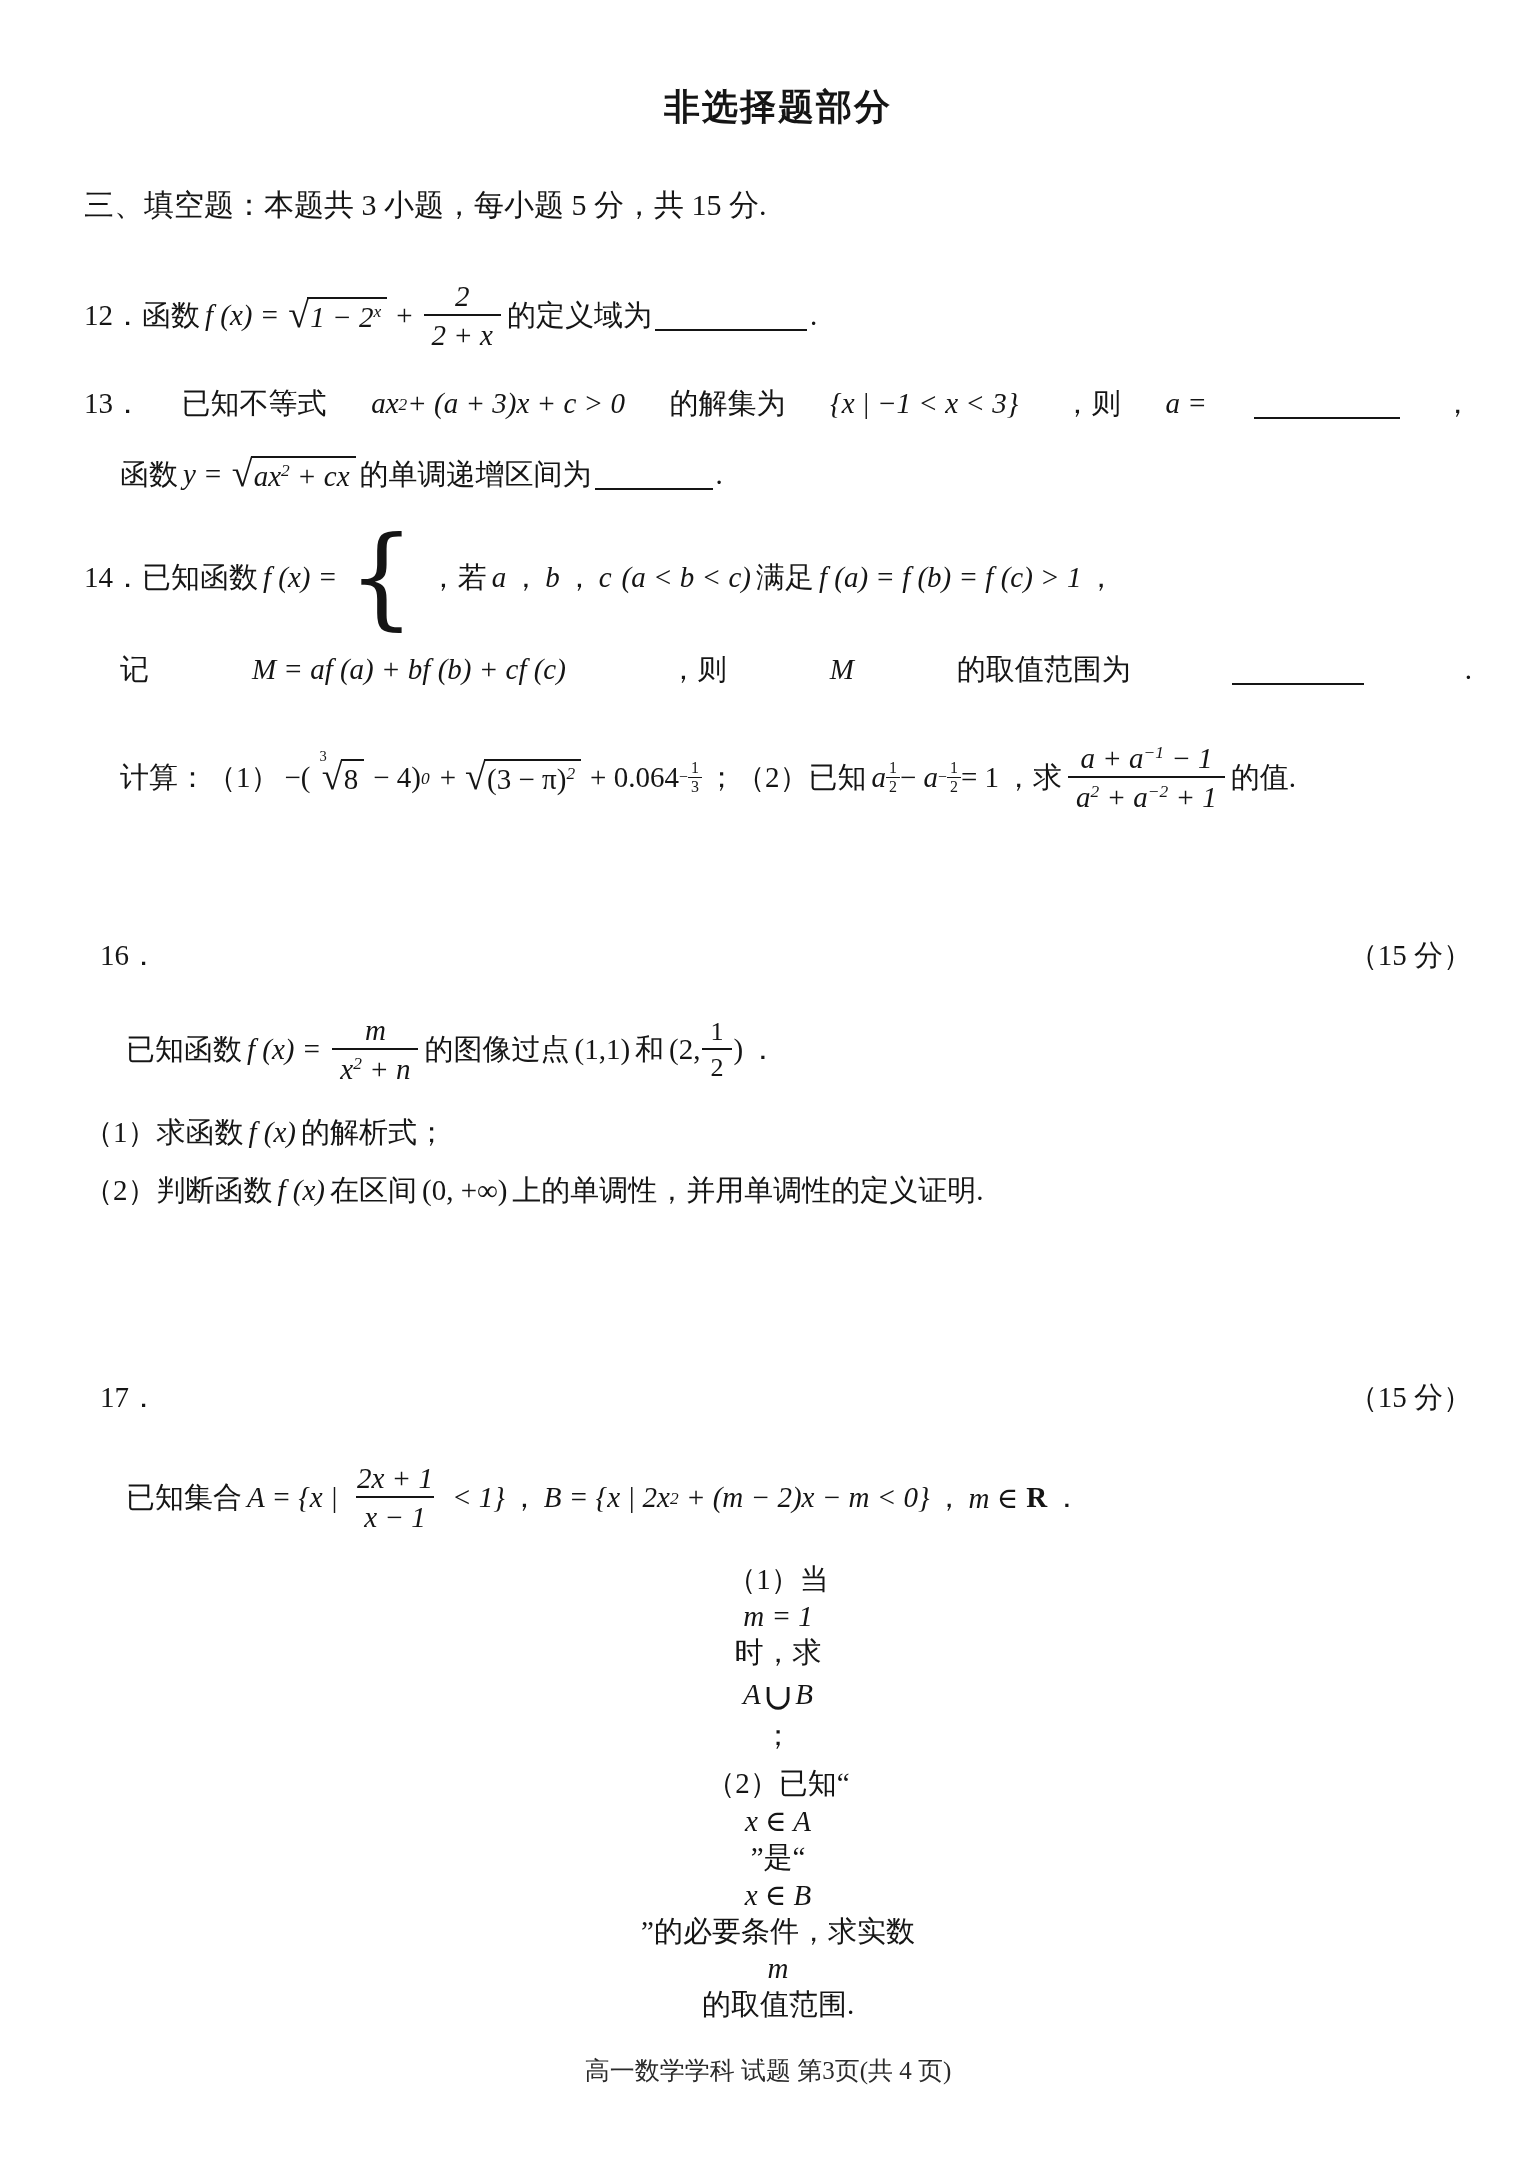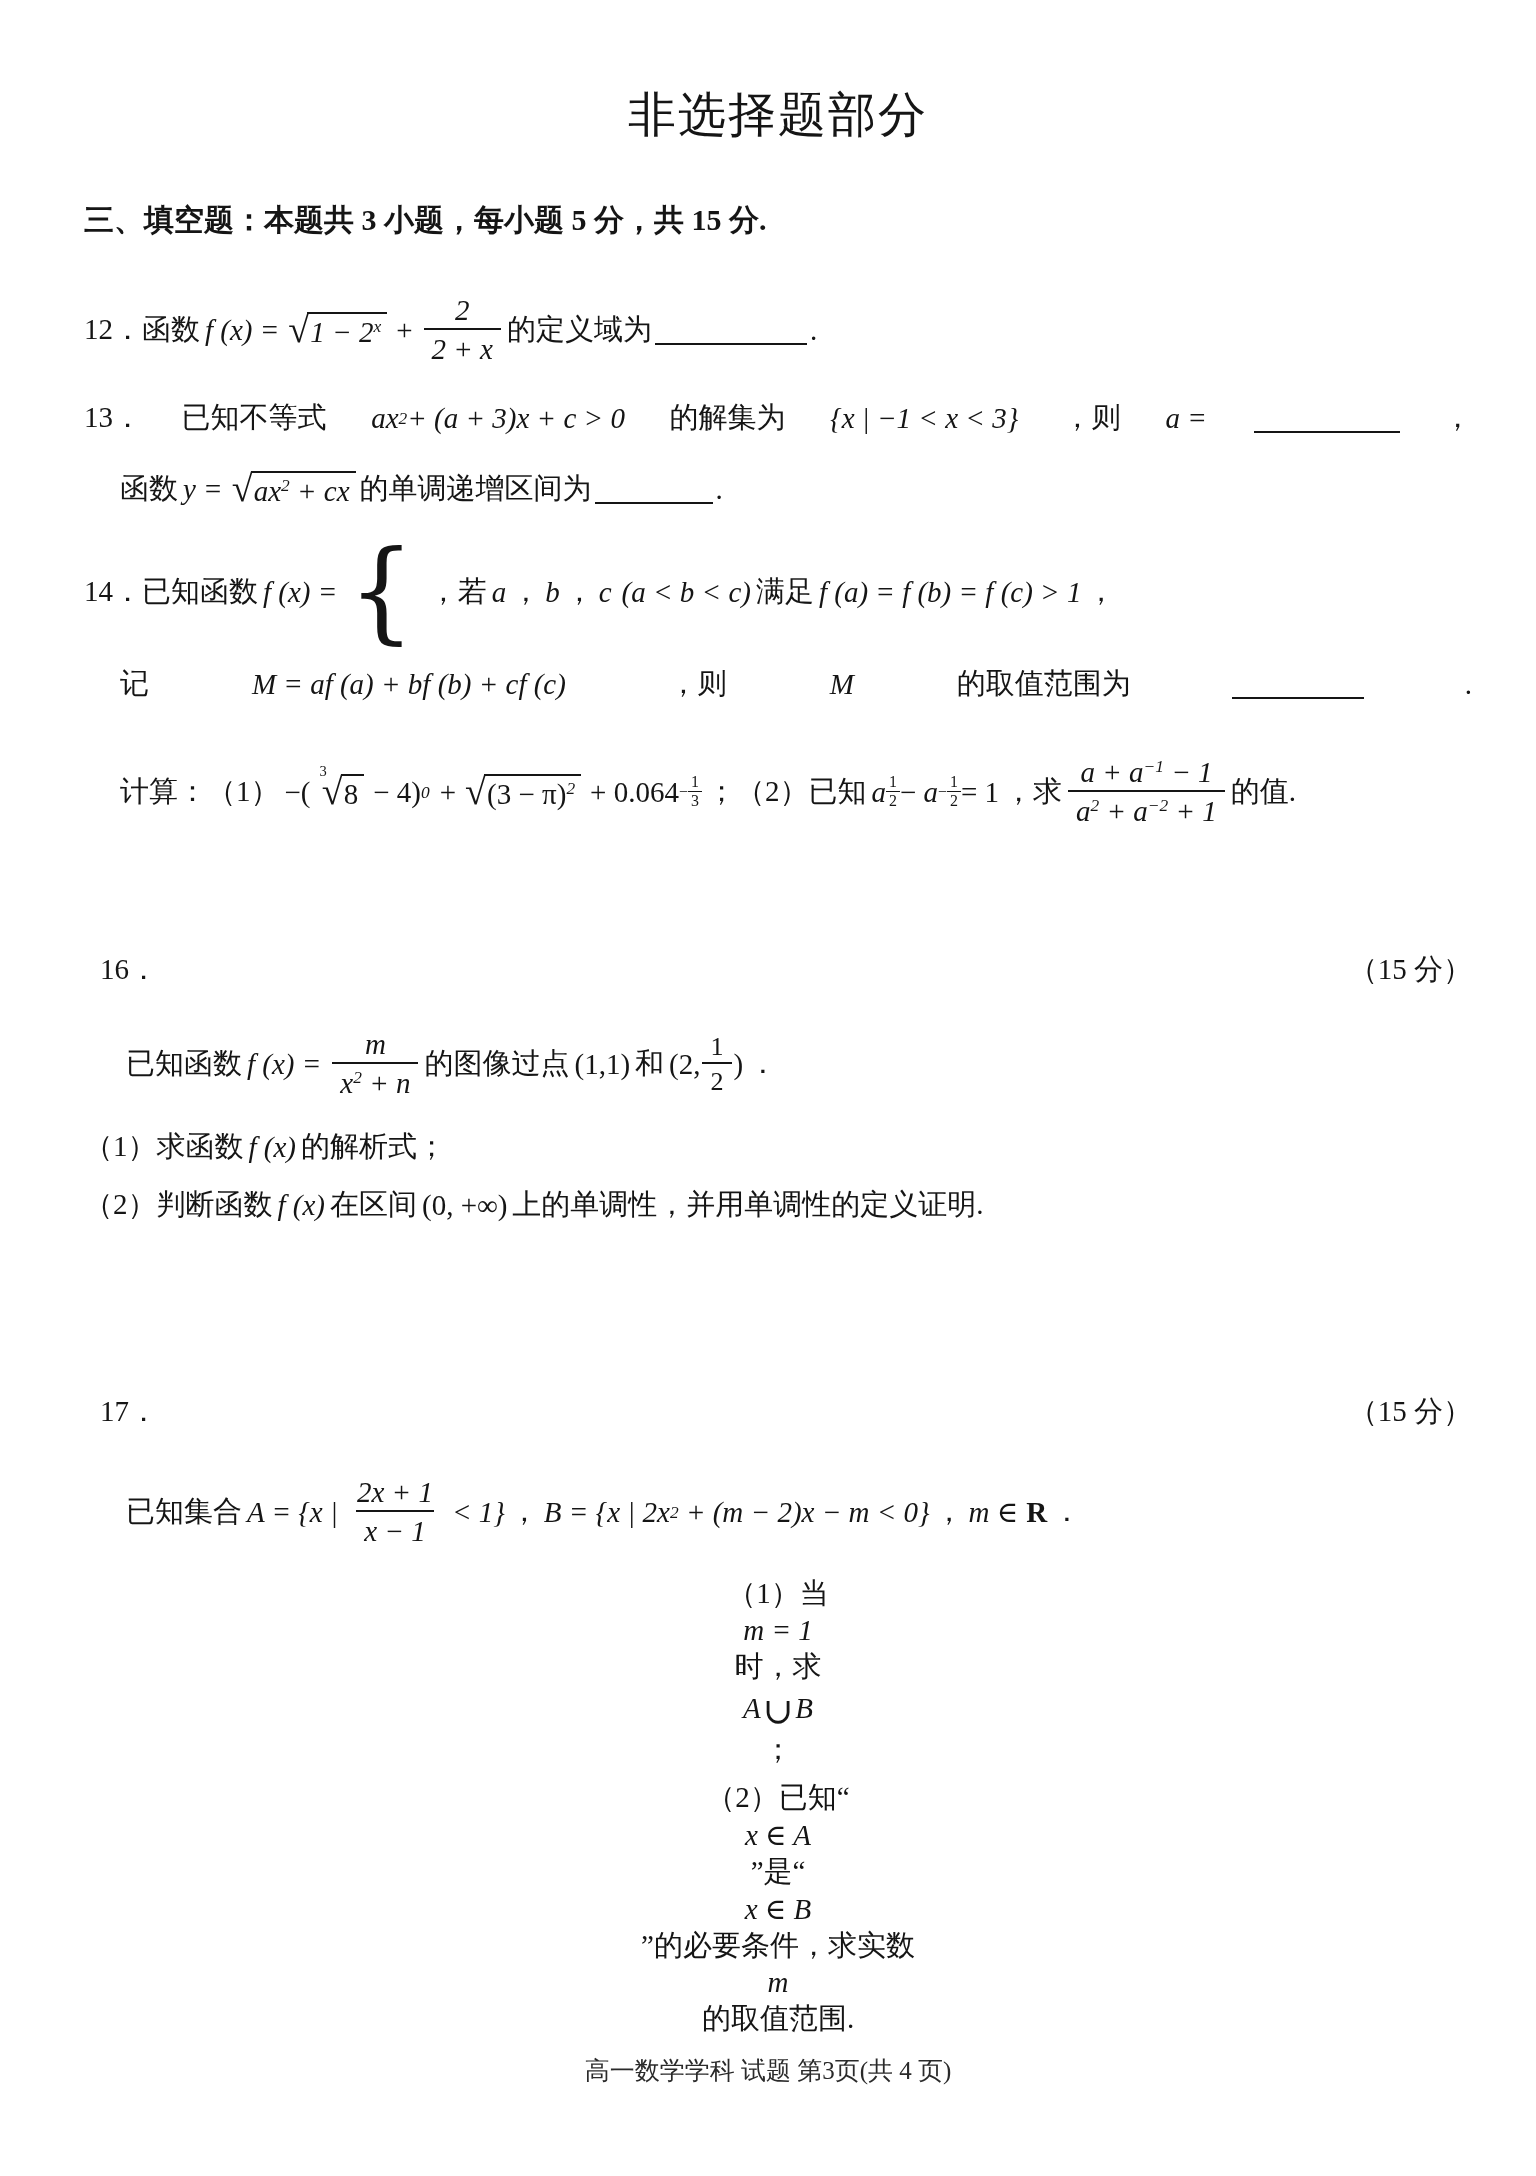--- a/index.html
+++ b/index.html
@@ -15,7 +15,7 @@
   .doc { padding: 86px 64px 0 84px; }
 
   .title {
-    font-size: 48px; font-weight: normal; text-align: center;
+    font-size: 36px; font-weight: bold; text-align: center;
     margin: 0 0 0 0; line-height: 1.2; letter-spacing: 2px;
   }
   .sec-heading {

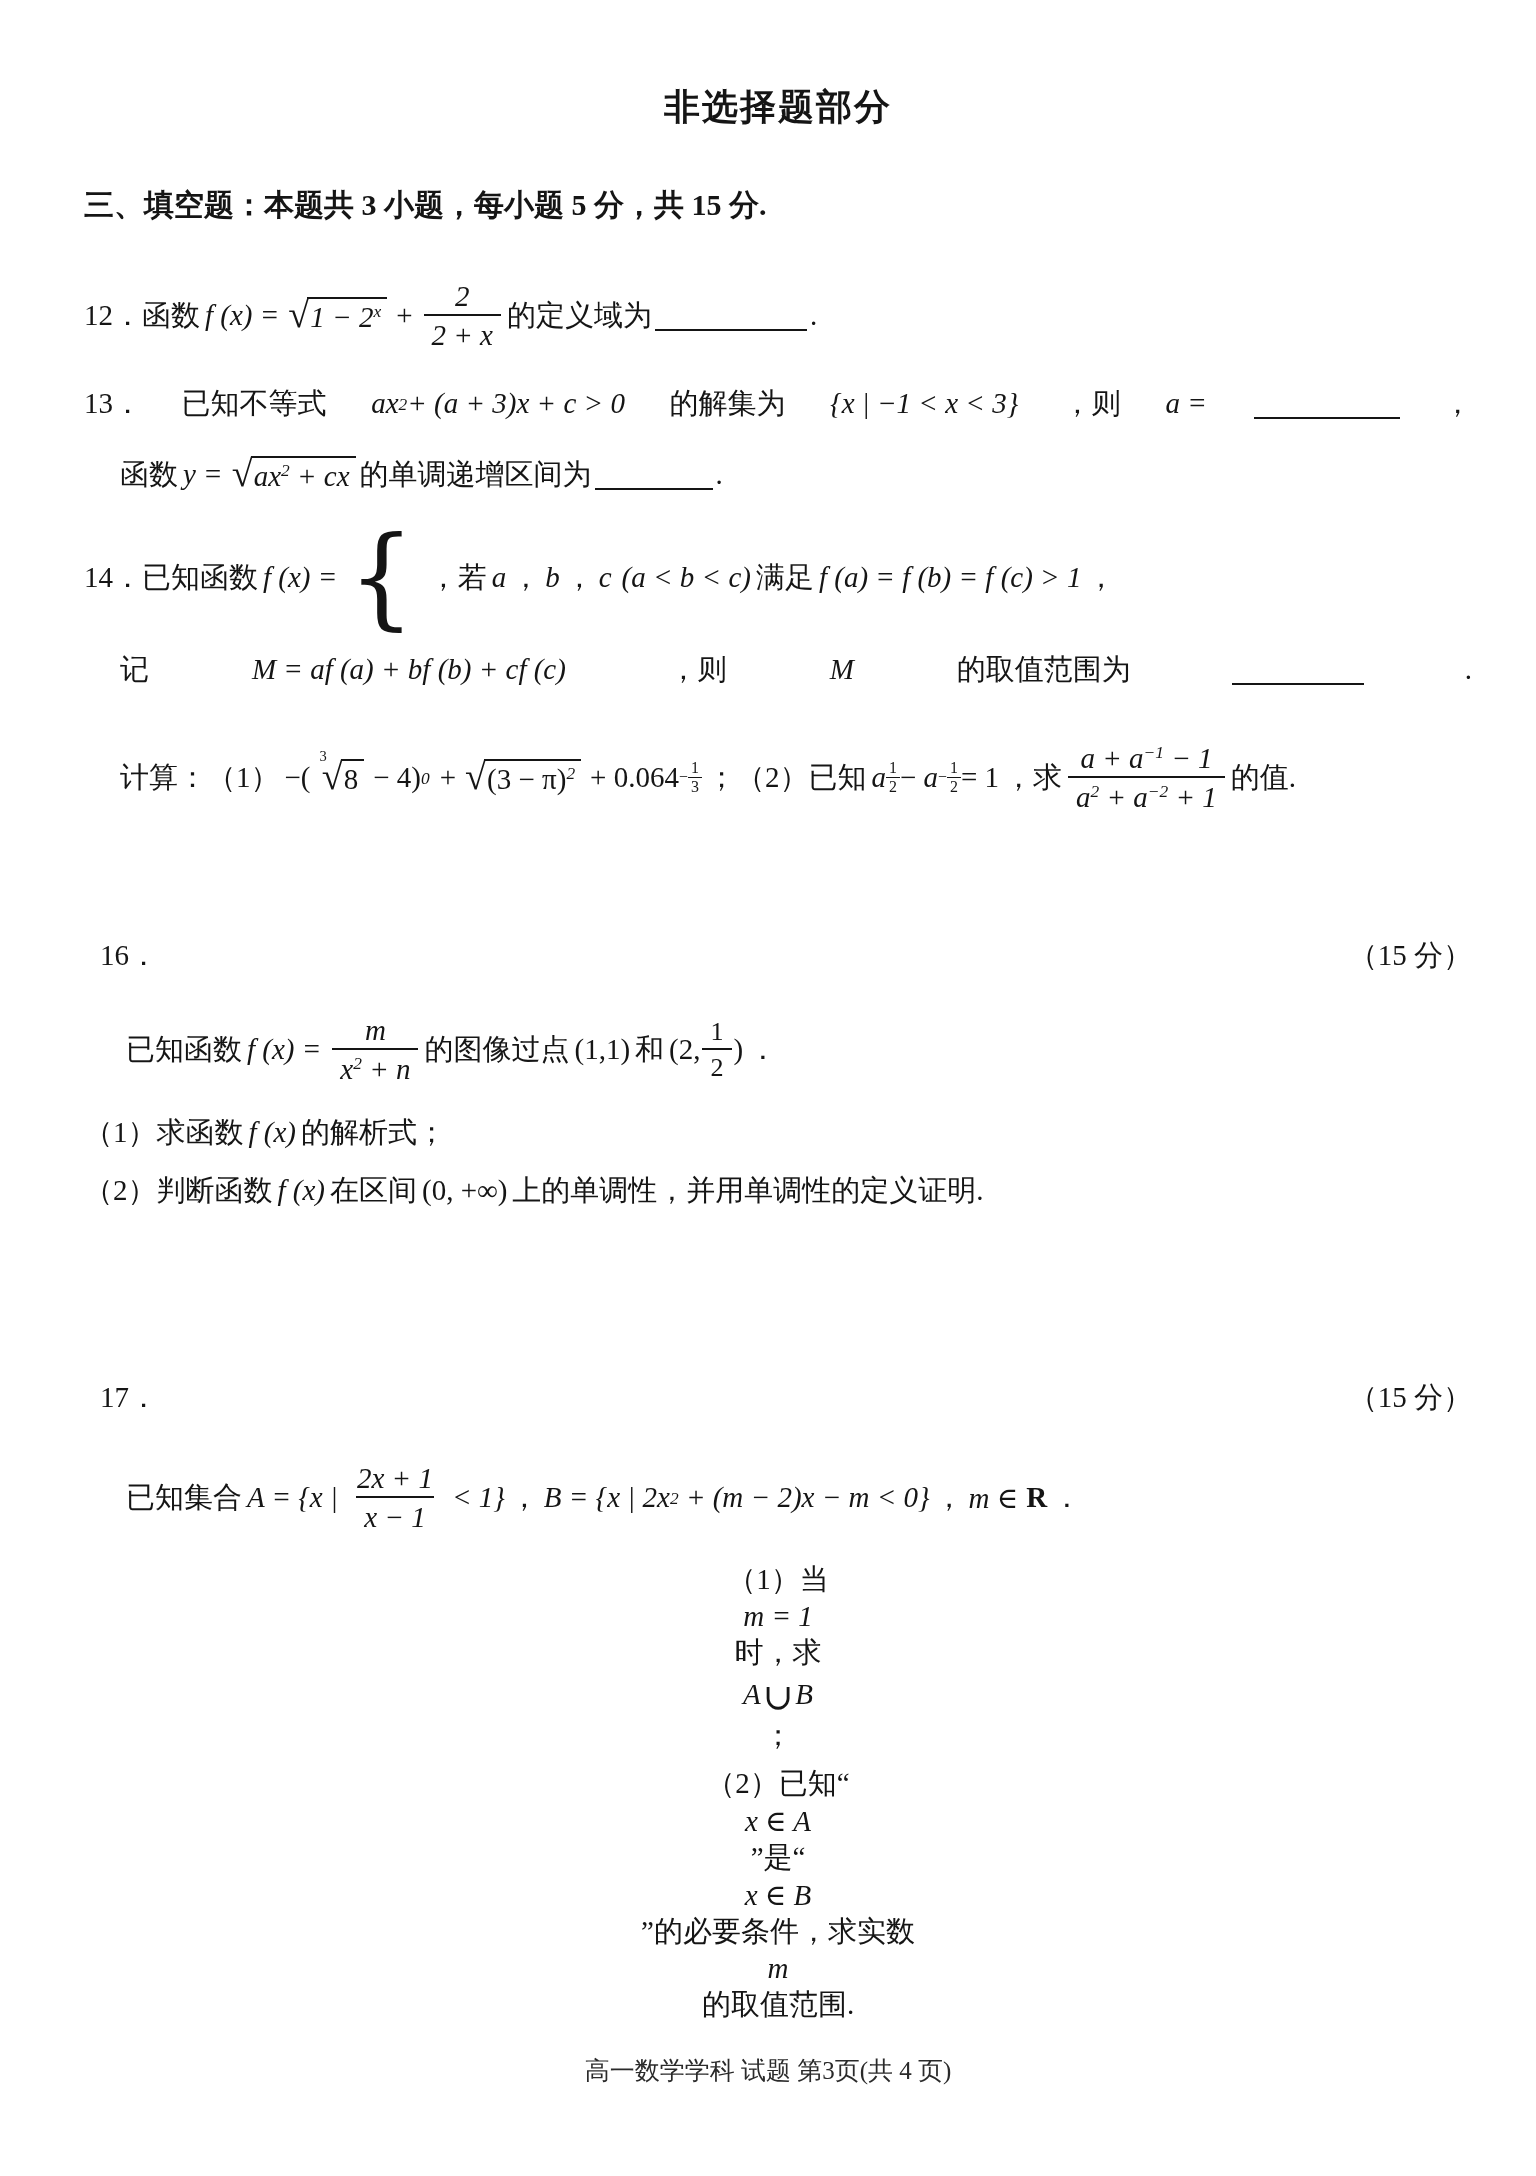--- a/index.html
+++ b/index.html
@@ -19,7 +19,7 @@
     margin: 0 0 0 0; line-height: 1.2; letter-spacing: 2px;
   }
   .sec-heading {
-    font-weight: bold; font-size: 30px; margin-top: 56px; line-height: 1.35;
+    font-weight: normal; font-size: 30px; margin-top: 56px; line-height: 1.35;
   }
   .sec-heading.s4 { margin-top: 26px; }
 

